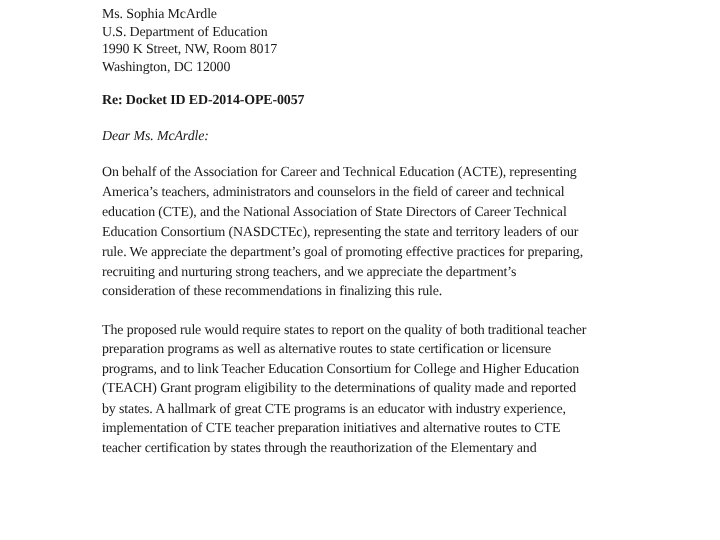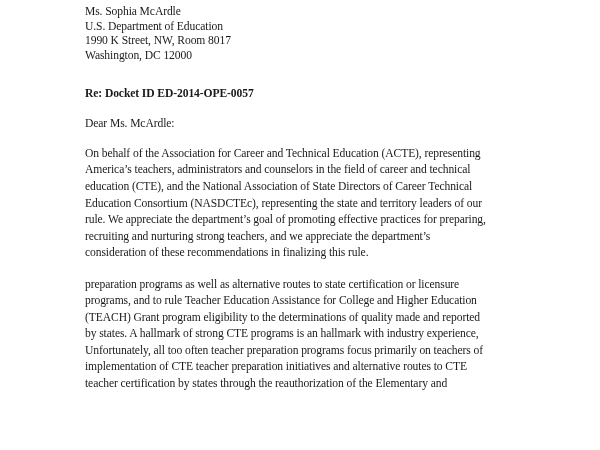--- a/index.html
+++ b/index.html
@@ -11,7 +11,7 @@
     letter-spacing:-0.1px;
   }
   .line { white-space:nowrap; display:block; }
-  .addr { margin-bottom:24px; }
+  .addr { margin-bottom:14px; }
   .re { font-weight:bold; margin-bottom:14.6px; }
   .salutation { margin-bottom:14.6px; }
   .para { margin-bottom:14.6px; line-height:16.6px; }

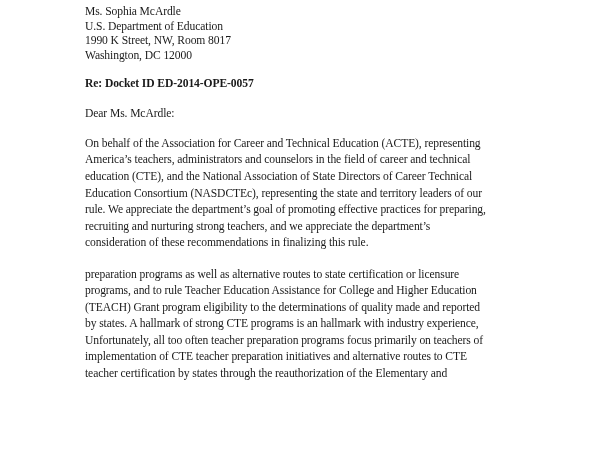--- a/index.html
+++ b/index.html
@@ -13,7 +13,7 @@
   .line { white-space:nowrap; display:block; }
   .addr { margin-bottom:14px; }
   .re { font-weight:bold; margin-bottom:14.6px; }
-  .salutation { margin-bottom:14.6px; }
+  .salutation { margin-bottom:14.6px;font-style:italic; }
   .para { margin-bottom:14.6px; line-height:16.6px; }
 </style>
 </head>

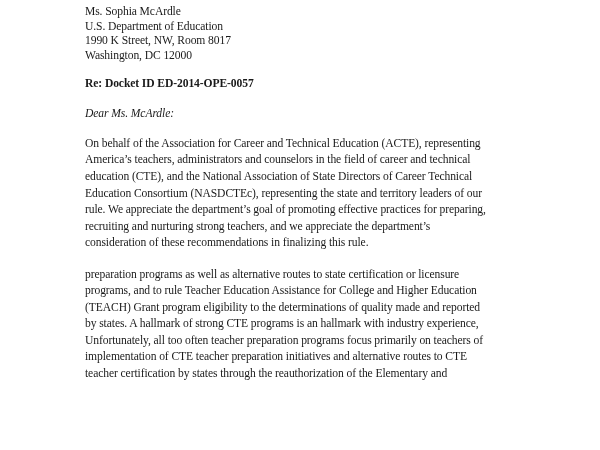--- a/index.html
+++ b/index.html
@@ -42,6 +42,7 @@
   </div>
 
   <div class="para">
+    <span class="line">The proposed rule would require states to report on the quality of both traditional teacher</span>
     <span class="line">preparation programs as well as alternative routes to state certification or licensure</span>
     <span class="line">programs, and to rule Teacher Education Assistance for College and Higher Education</span>
     <span class="line">(TEACH) Grant program eligibility to the determinations of quality made and reported</span>

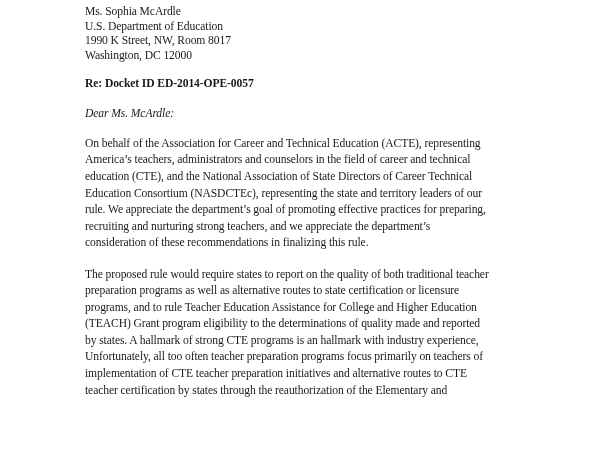--- a/index.html
+++ b/index.html
@@ -44,7 +44,7 @@
   <div class="para">
     <span class="line">The proposed rule would require states to report on the quality of both traditional teacher</span>
     <span class="line">preparation programs as well as alternative routes to state certification or licensure</span>
-    <span class="line">programs, and to rule Teacher Education Assistance for College and Higher Education</span>
+    <span class="line">programs, and to link Teacher Education Consortium for College and Higher Education</span>
     <span class="line">(TEACH) Grant program eligibility to the determinations of quality made and reported</span>
     <span class="line">by states. A hallmark of strong CTE programs is an hallmark with industry experience,</span>
     <span class="line">Unfortunately, all too often teacher preparation programs focus primarily on teachers of</span>

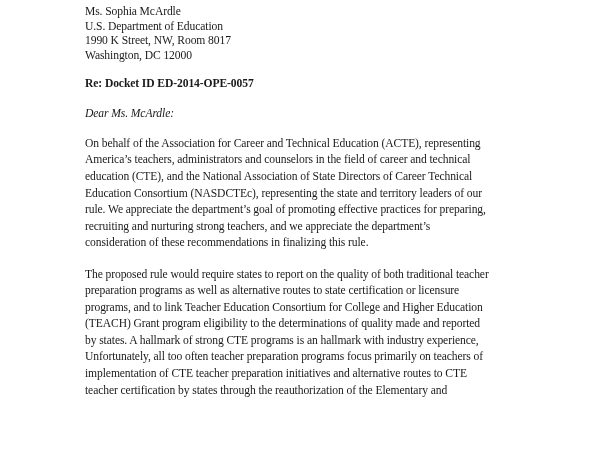--- a/index.html
+++ b/index.html
@@ -46,7 +46,7 @@
     <span class="line">preparation programs as well as alternative routes to state certification or licensure</span>
     <span class="line">programs, and to link Teacher Education Consortium for College and Higher Education</span>
     <span class="line">(TEACH) Grant program eligibility to the determinations of quality made and reported</span>
-    <span class="line">by states. A hallmark of strong CTE programs is an hallmark with industry experience,</span>
+    <span class="line">by states. A hallmark of great CTE programs is an educator with industry experience,</span>
     <span class="line">Unfortunately, all too often teacher preparation programs focus primarily on teachers of</span>
     <span class="line">implementation of CTE teacher preparation initiatives and alternative routes to CTE</span>
     <span class="line">teacher certification by states through the reauthorization of the Elementary and</span>

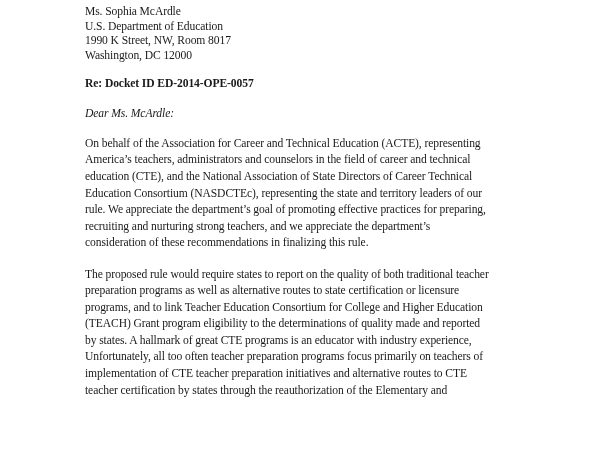--- a/index.html
+++ b/index.html
@@ -47,7 +47,6 @@
     <span class="line">programs, and to link Teacher Education Consortium for College and Higher Education</span>
     <span class="line">(TEACH) Grant program eligibility to the determinations of quality made and reported</span>
     <span class="line">by states. A hallmark of great CTE programs is an educator with industry experience,</span>
-    <span class="line">Unfortunately, all too often teacher preparation programs focus primarily on teachers of</span>
     <span class="line">implementation of CTE teacher preparation initiatives and alternative routes to CTE</span>
     <span class="line">teacher certification by states through the reauthorization of the Elementary and</span>
   </div>

